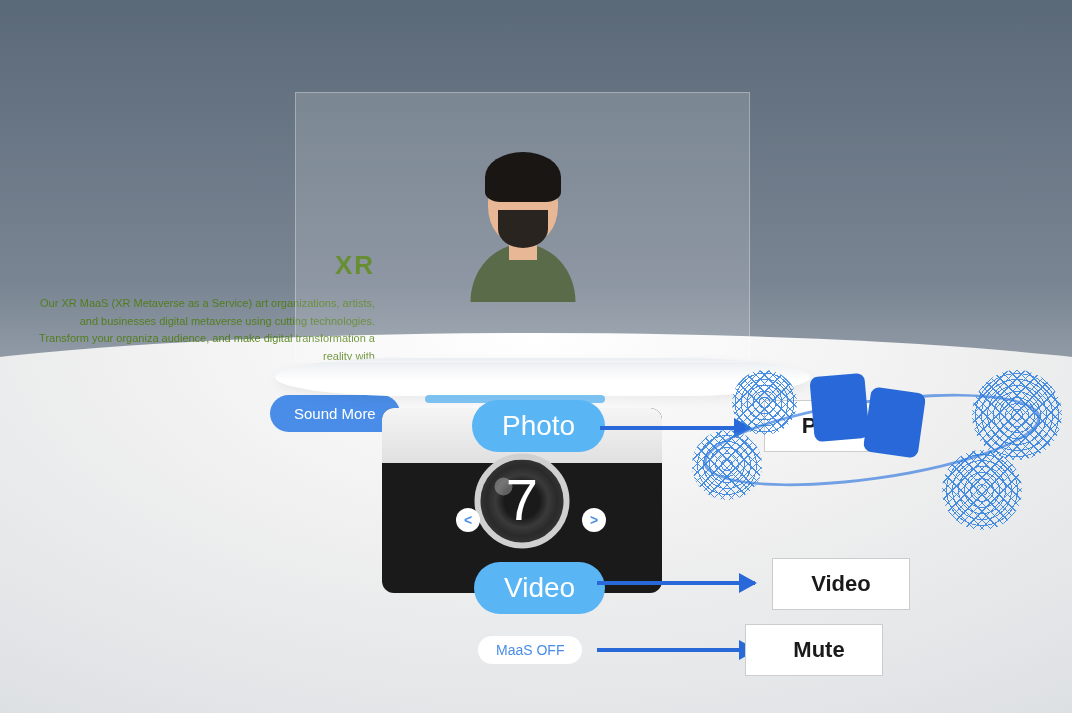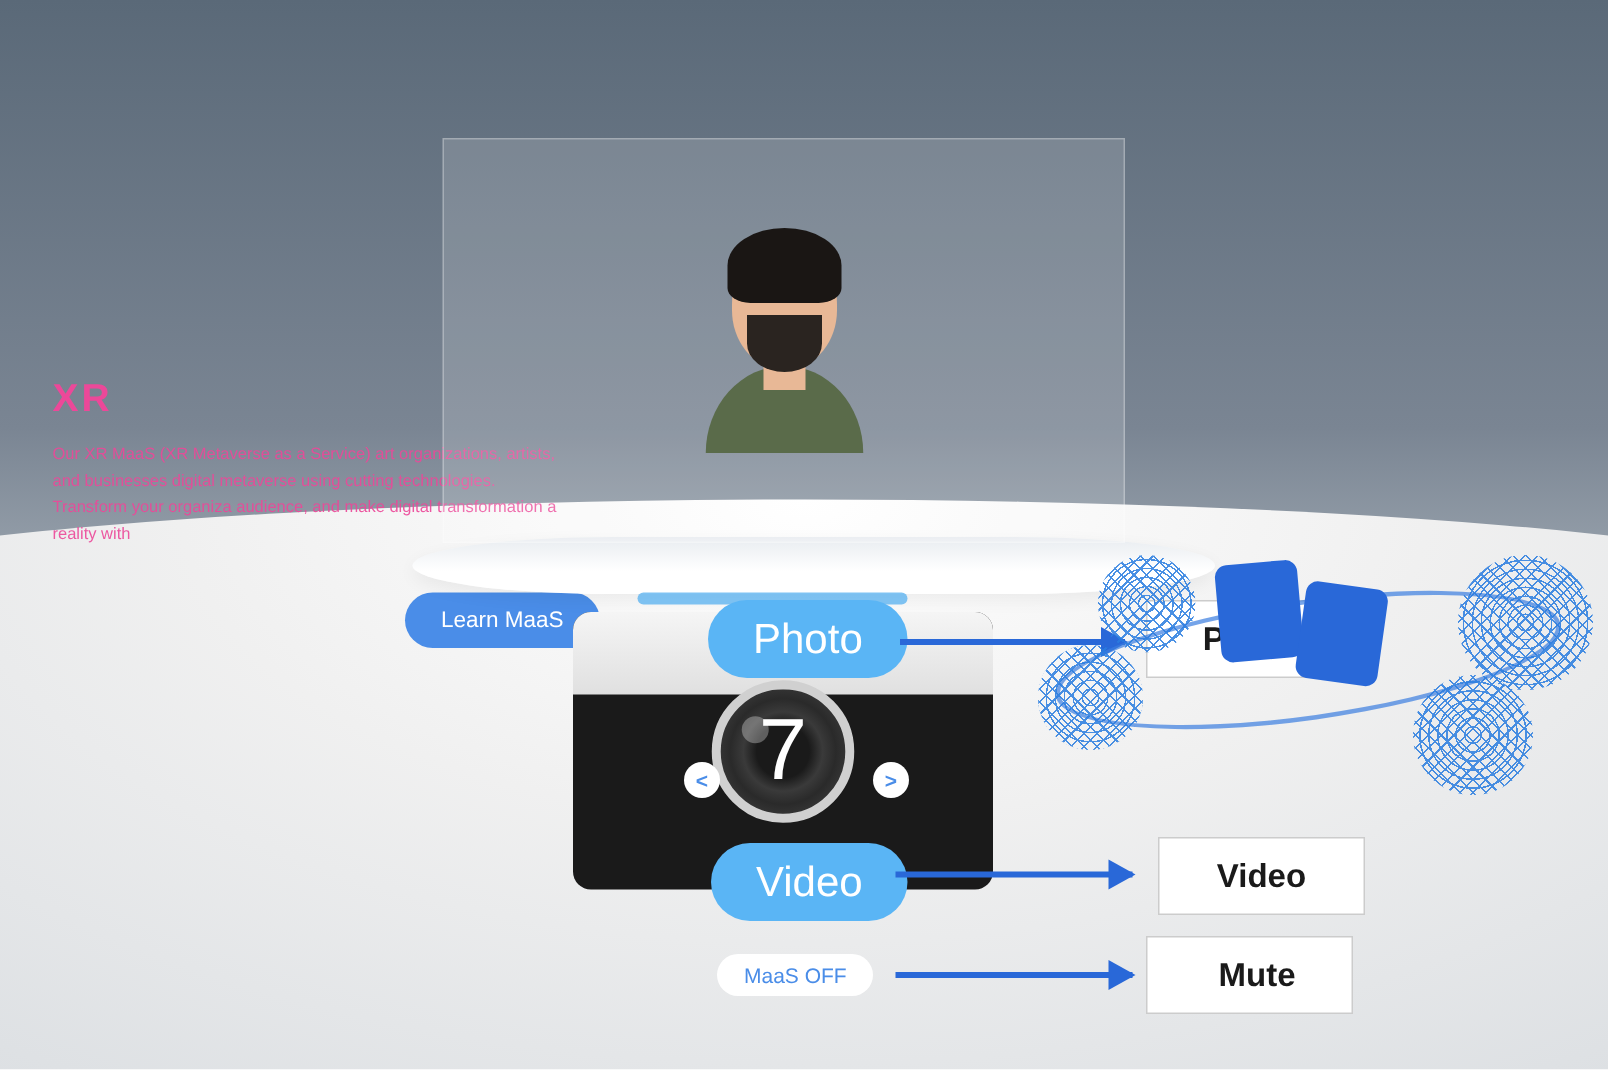--- a/index.html
+++ b/index.html
@@ -29,8 +29,8 @@
   left: 35px;
   top: 250px;
   width: 340px;
-  color: #ec4899;
-  text-align: left;
+  color: #4d7c0f;
+  text-align: right;
 }
 .xr-title {
   font-size: 26px;

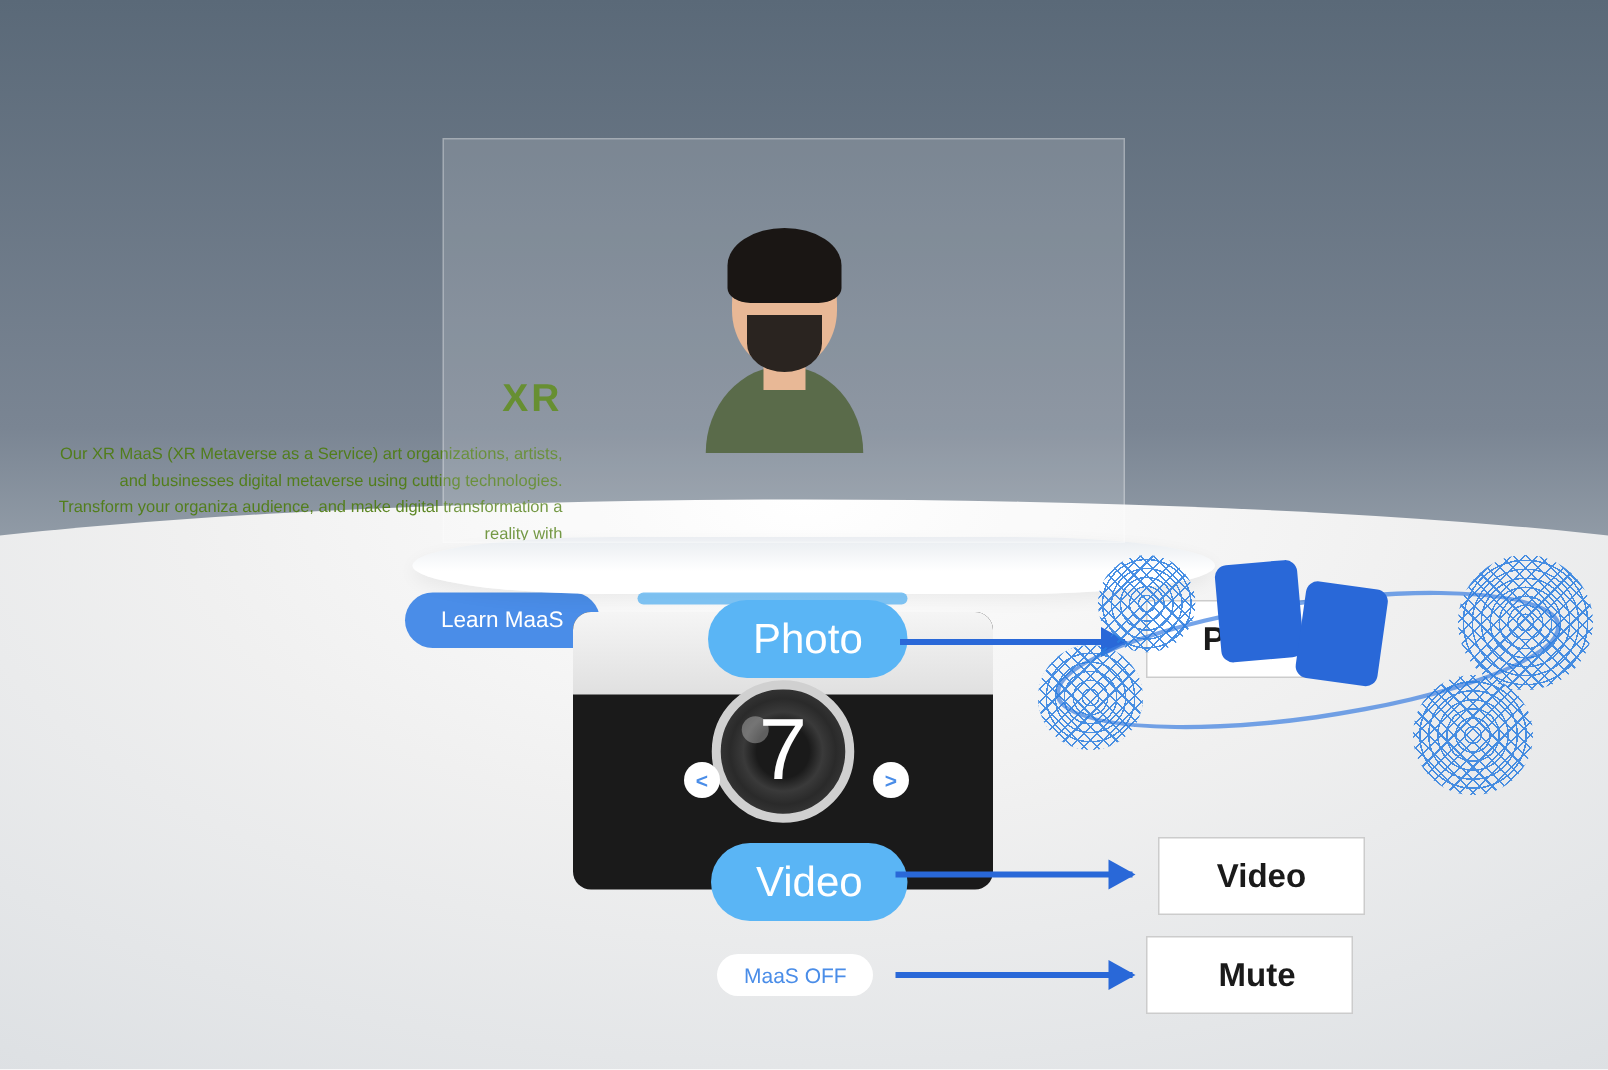--- a/index.html
+++ b/index.html
@@ -329,7 +329,7 @@
   <div class="xr-desc">Our XR MaaS (XR Metaverse as a Service) art organizations, artists, and businesses digital metaverse using cutting technologies. Transform your organiza audience, and make digital transformation a reality with</div>
 </div>
 
-<button class="learn-more">Learn MaaS</button>
+<button class="learn-more">Sound More</button>
 
 <div class="platform"></div>
 <div class="platform-strip"></div>

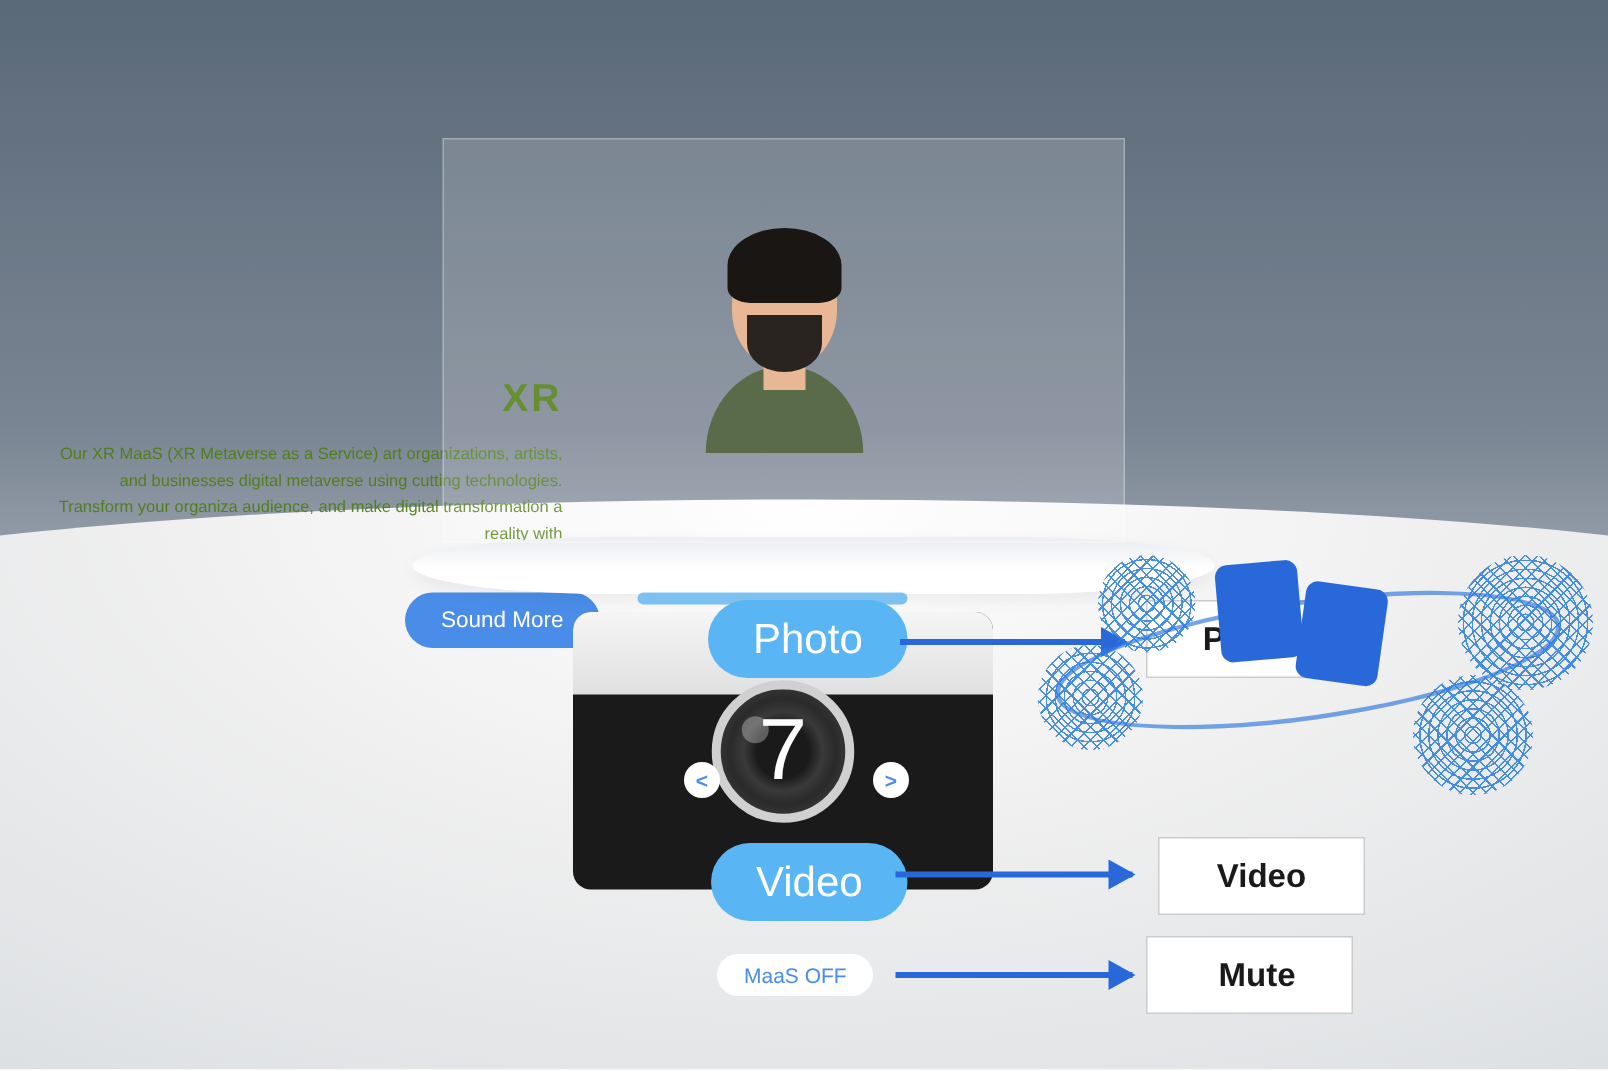--- a/index.html
+++ b/index.html
@@ -274,7 +274,7 @@
 }
 .label-photo { left: 764px; top: 400px; }
 .label-video { left: 772px; top: 558px; }
-.label-mute  { left: 764px; top: 624px; padding-left: 36px; }
+.label-mute  { left: 745px; top: 624px; padding-left: 36px; }
 
 
 .sphere-cluster {

